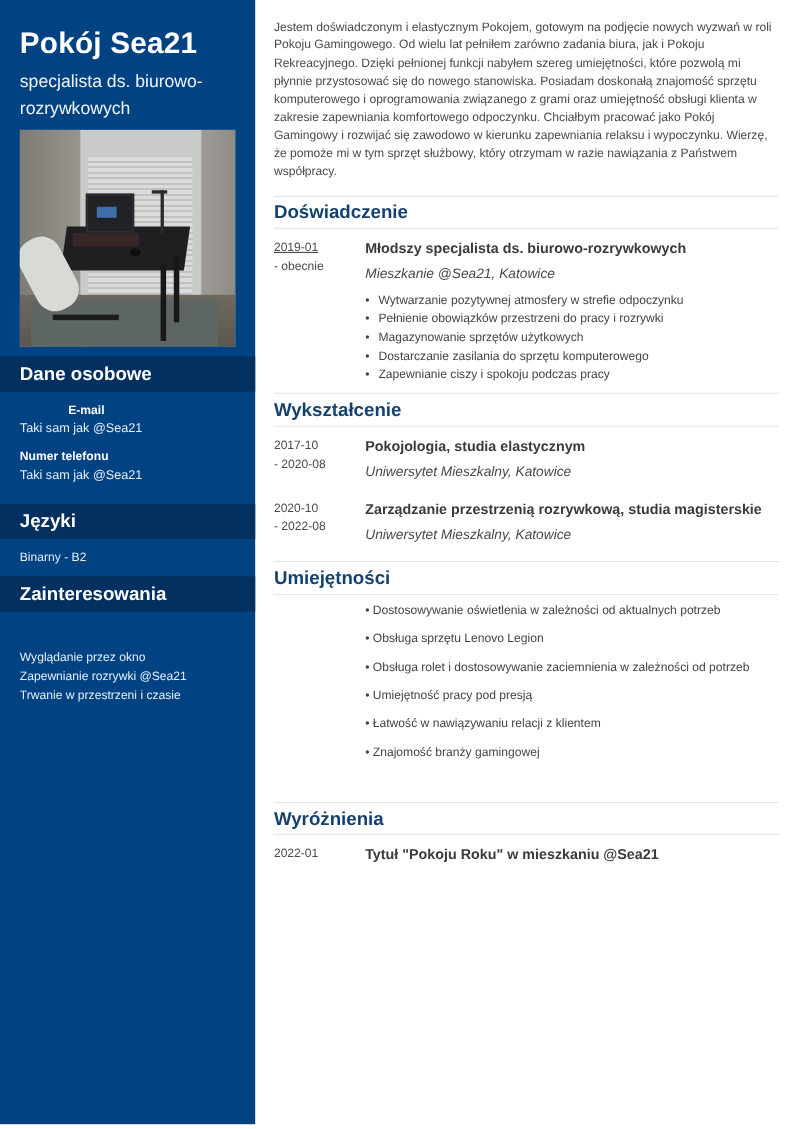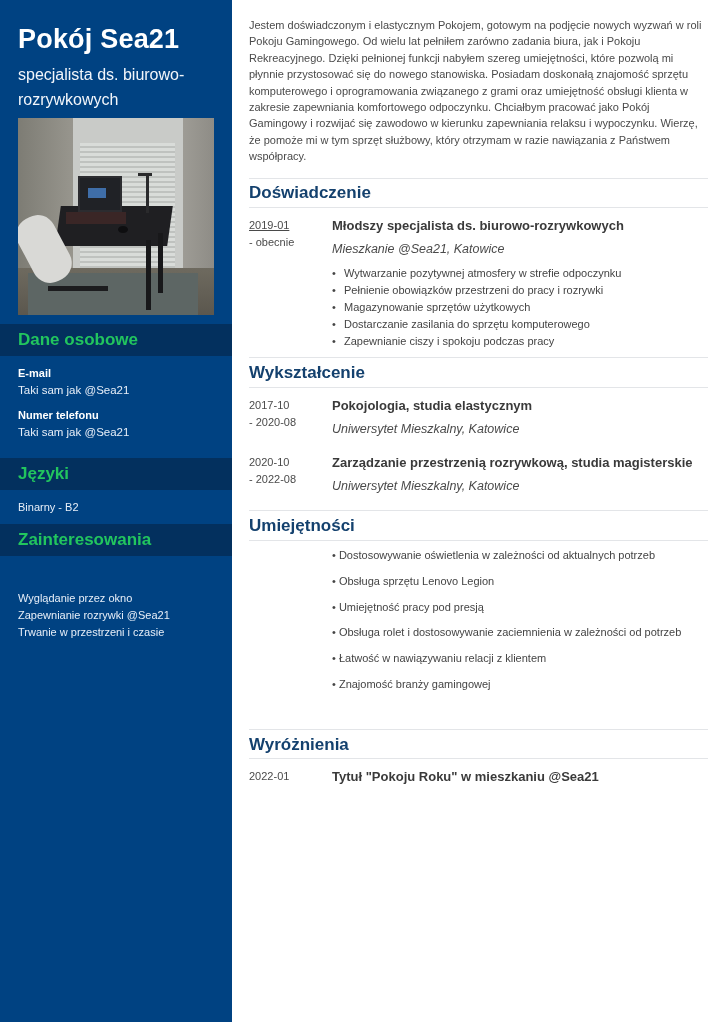--- a/index.html
+++ b/index.html
@@ -37,7 +37,7 @@
 
     .side-header {
       position: absolute; left: 0; width: 232px; height: 32px; background: #03305e;
-      font-size: 17px; font-weight: bold; padding-left: 18px; line-height: 32px; color: #22c55e;
+      font-size: 17px; font-weight: bold; padding-left: 18px; line-height: 32px; color: #ffffff;
     }
     .side-label { position: absolute; left: 18px; font-size: 11px; font-weight: bold; color: #ffffff; }
     .side-text { position: absolute; left: 18px; font-size: 11.5px; color: #e6eef8; }

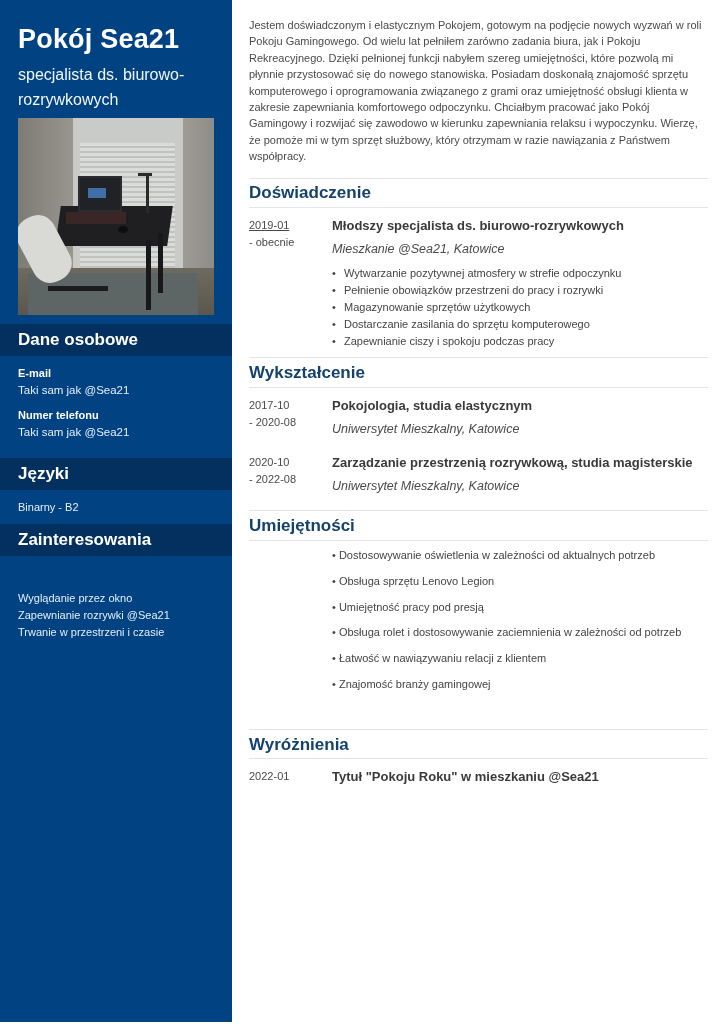--- a/index.html
+++ b/index.html
@@ -82,7 +82,7 @@
   </div>
 
   <div class="side-header" style="top:324px;">Dane osobowe</div>
-  <div class="side-label" style="top:367px;">E-mail</div>
+  <div class="side-label" style="top:367px;margin-left:44px;">E-mail</div>
   <div class="side-text" style="top:384px;">Taki sam jak @Sea21</div>
   <div class="side-label" style="top:409px;">Numer telefonu</div>
   <div class="side-text" style="top:426px;">Taki sam jak @Sea21</div>

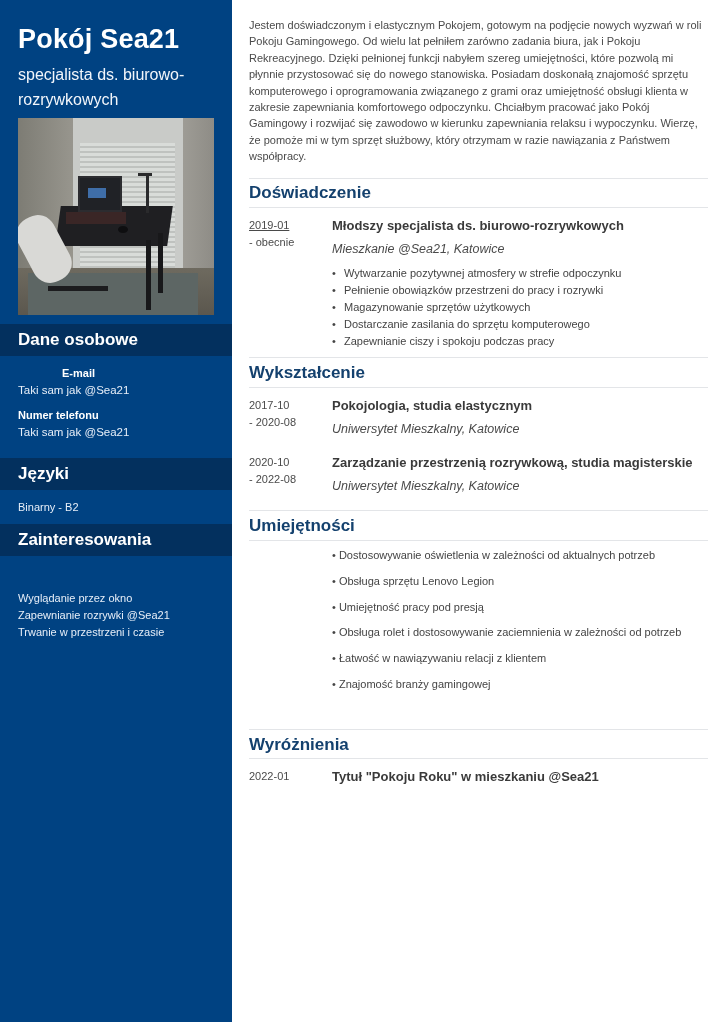--- a/index.html
+++ b/index.html
@@ -137,8 +137,8 @@
   <ul class="skills">
     <li>• Dostosowywanie oświetlenia w zależności od aktualnych potrzeb</li>
     <li>• Obsługa sprzętu Lenovo Legion</li>
+    <li>• Obsługa rolet i dostosowywanie zaciemnienia w zależności od potrzeb</li>
     <li>• Umiejętność pracy pod presją</li>
-    <li>• Obsługa rolet i dostosowywanie zaciemnienia w zależności od potrzeb</li>
     <li>• Łatwość w nawiązywaniu relacji z klientem</li>
     <li>• Znajomość branży gamingowej</li>
   </ul>

